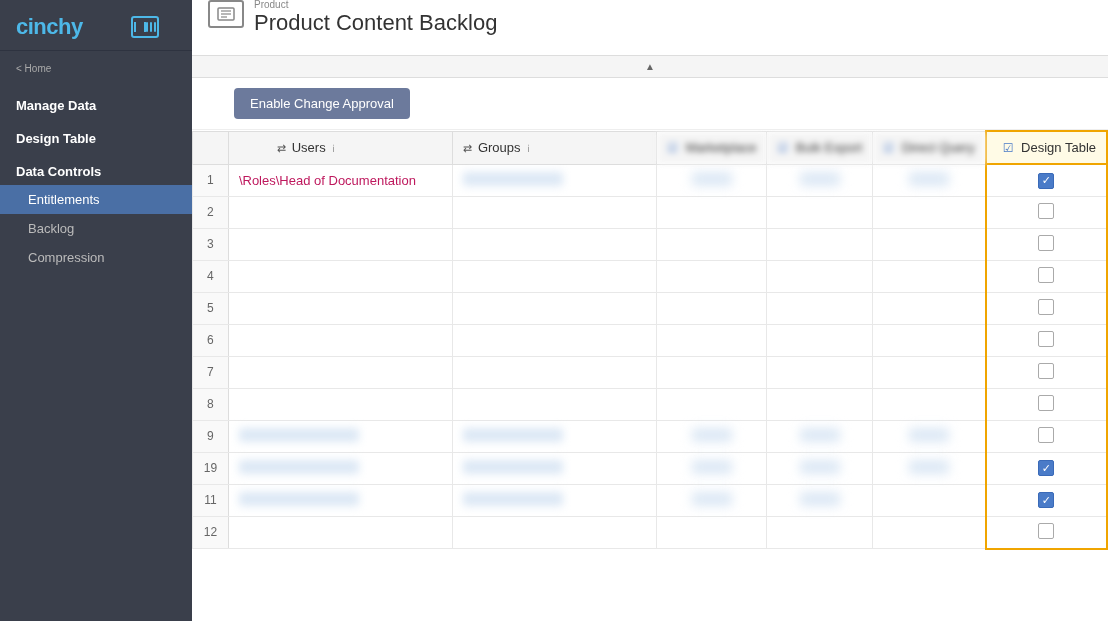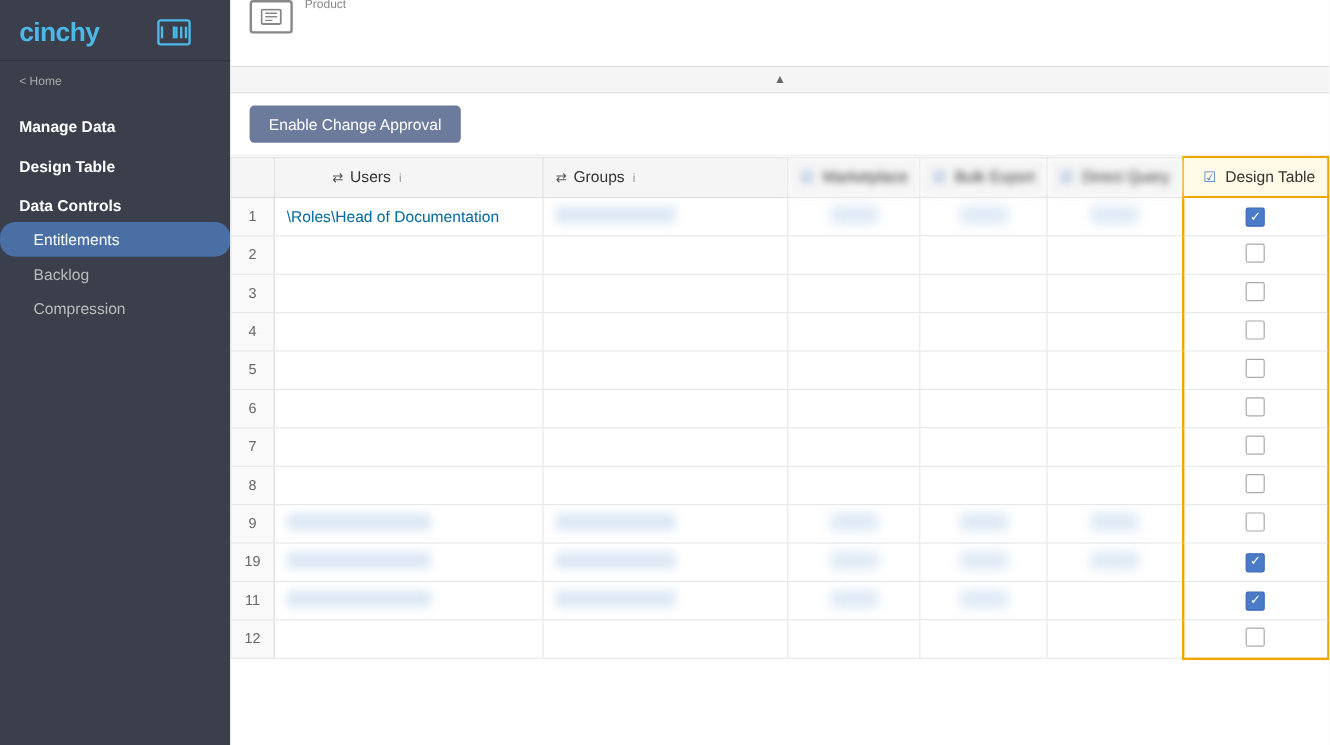--- a/index.html
+++ b/index.html
@@ -313,6 +313,7 @@
     </div>
     <div>
       <span class="topbar-product-label">Product</span>
+      <span class="topbar-title">Product Content Backlog</span>
     </div>
   </div>
 

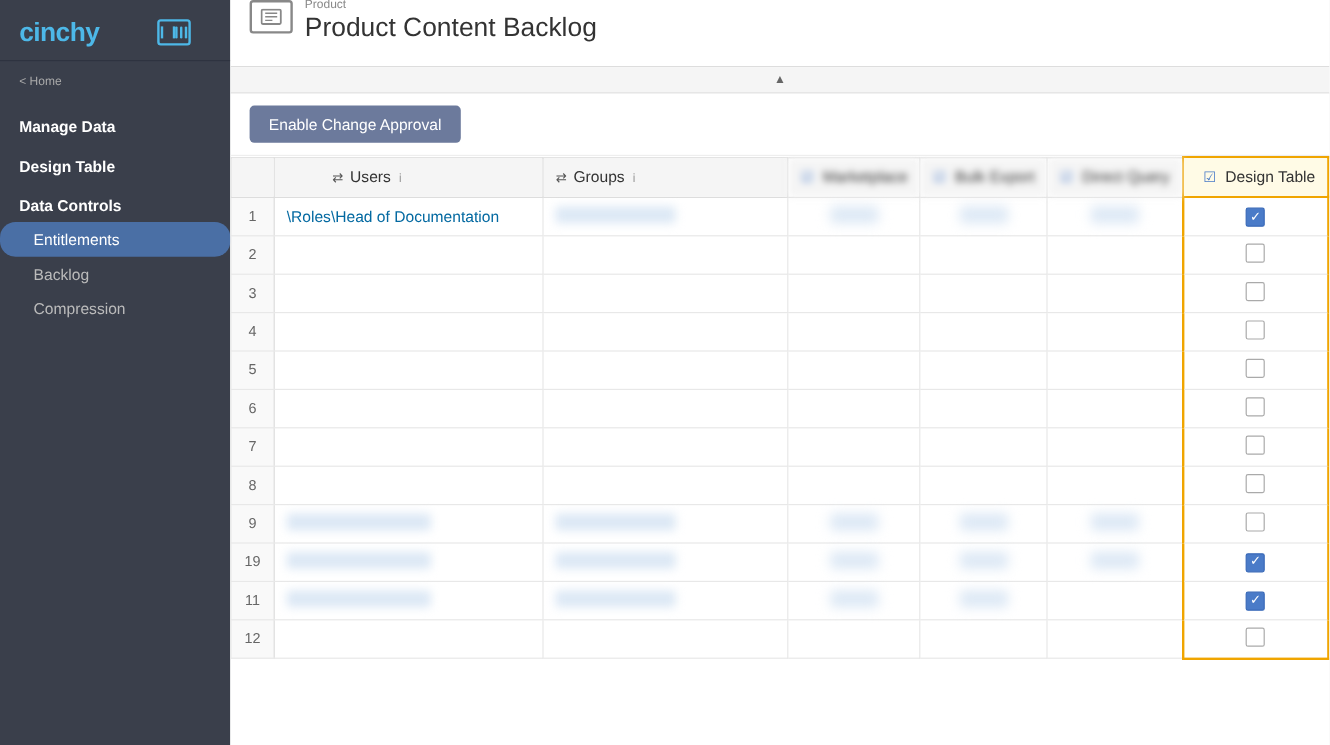--- a/index.html
+++ b/index.html
@@ -146,6 +146,7 @@
       font-size: 13px;
       cursor: pointer;
       font-weight: 500;
+      margin-left: 26px;
     }
 
     

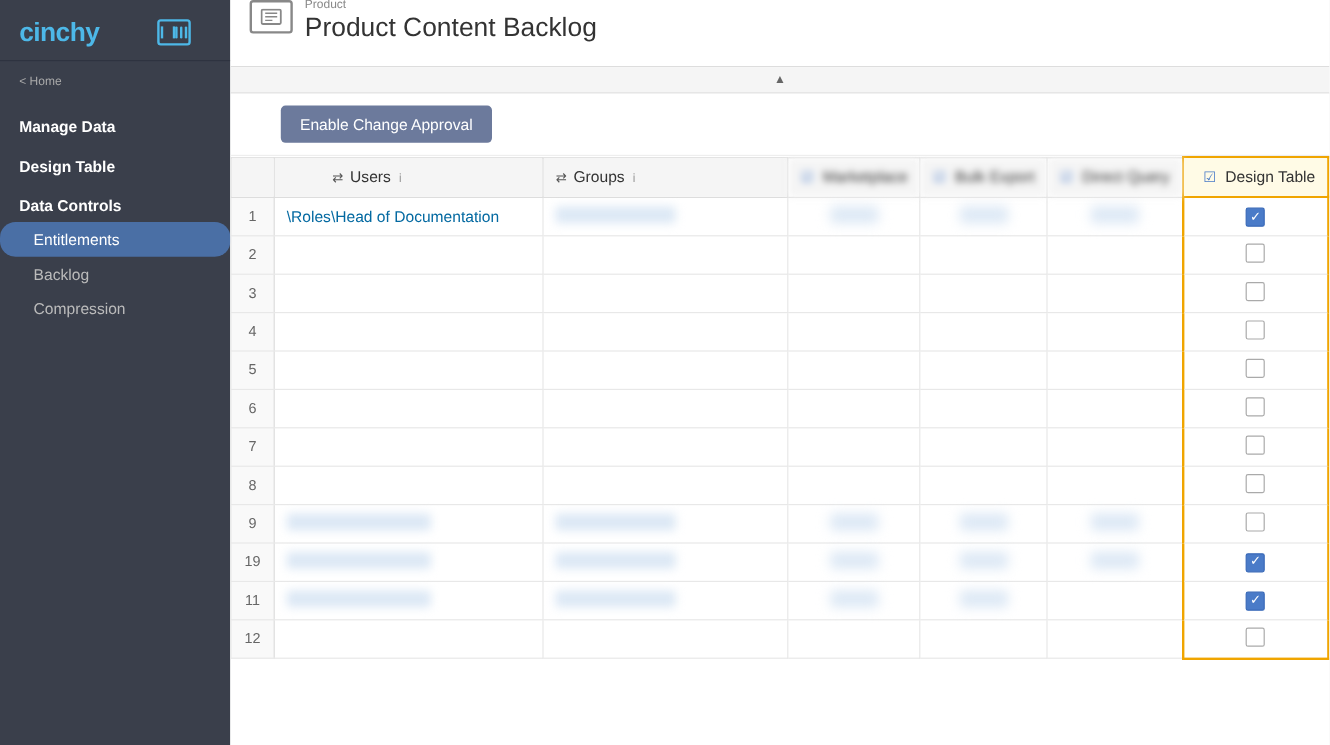--- a/index.html
+++ b/index.html
@@ -223,7 +223,7 @@
       display: inline-block;
     }
     .link-text {
-      color: #0369a1;
+      color: #be185d;
       text-decoration: none;
     }
     .checkbox-checked {

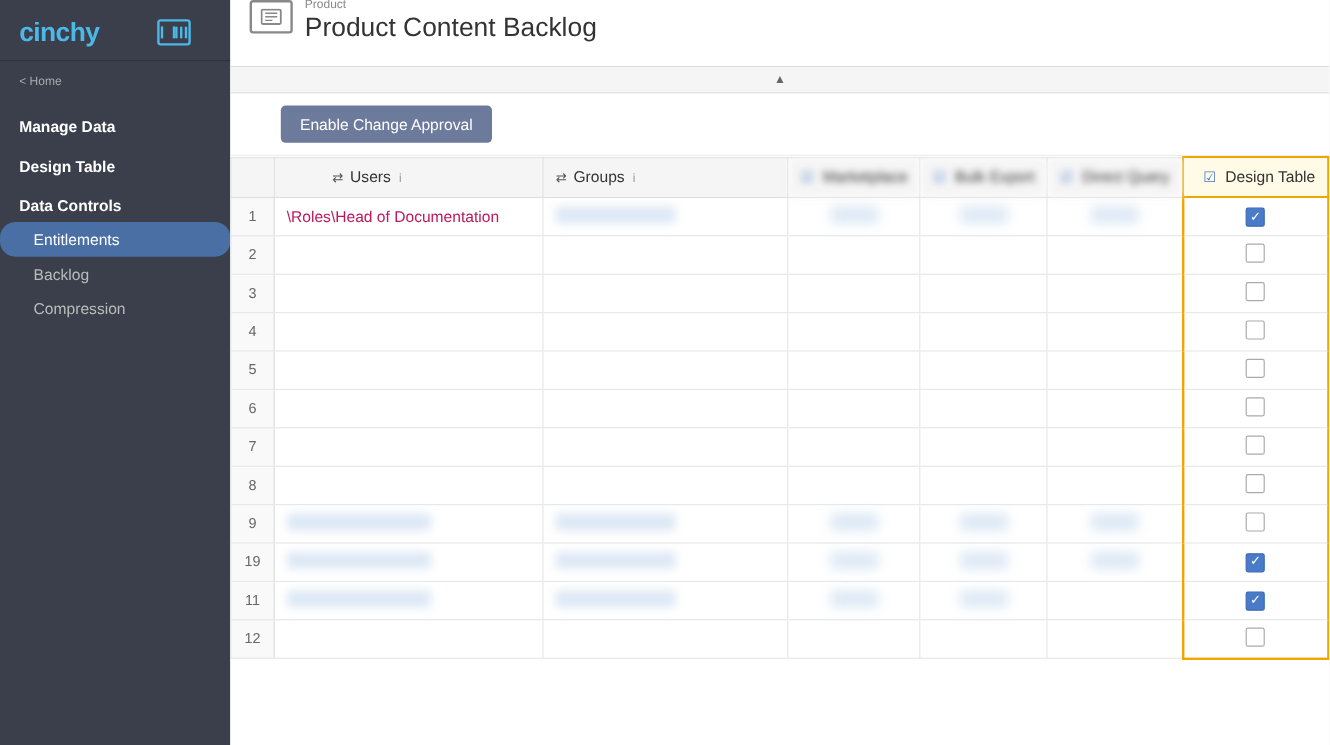--- a/index.html
+++ b/index.html
@@ -72,7 +72,6 @@
     .sidebar-sub-item.active {
       background: #4a6fa5;
       color: #fff;
-      border-radius: 13px;
     }
 
     

